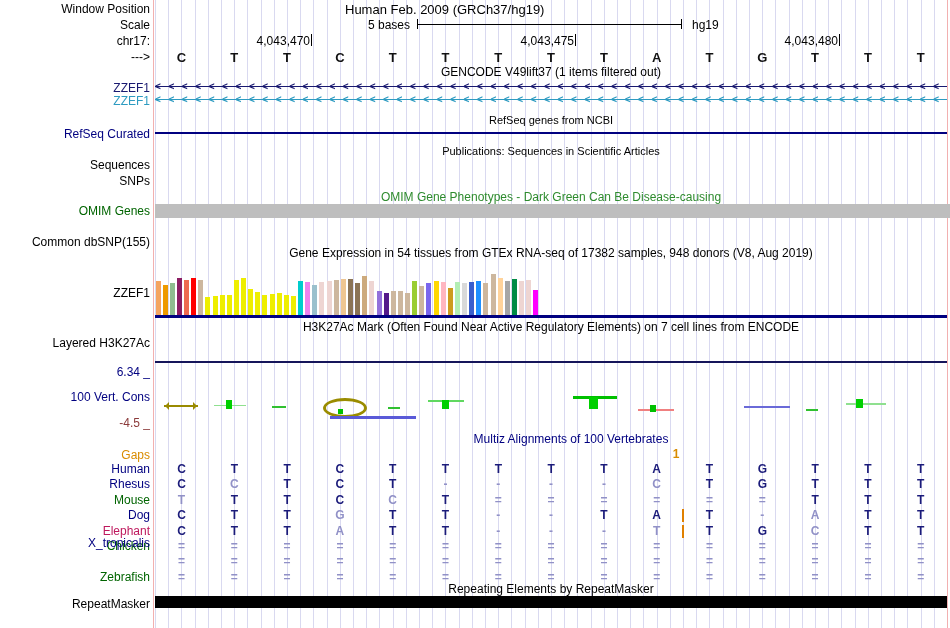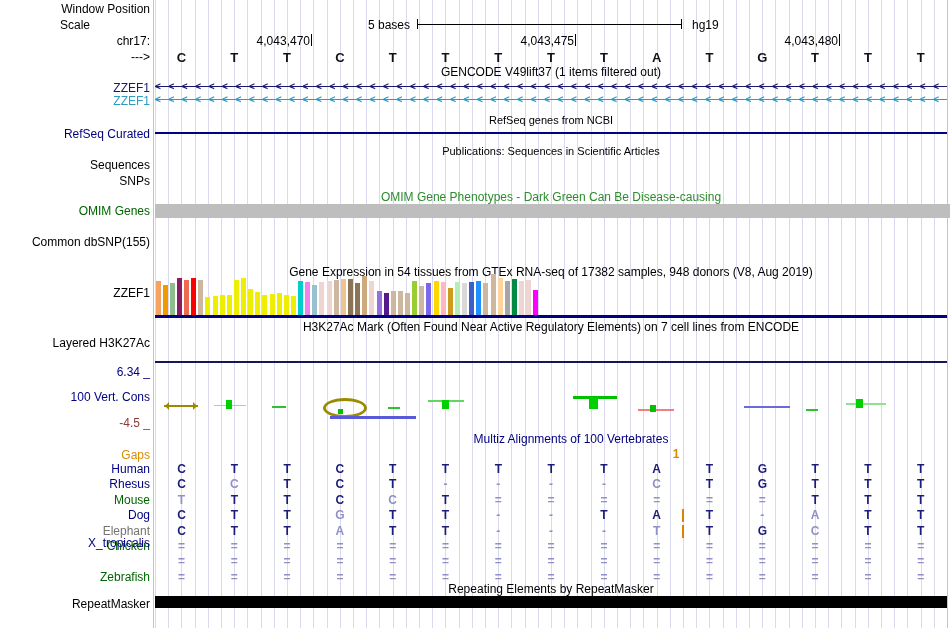--- a/index.html
+++ b/index.html
@@ -38,6 +38,7 @@
   <div class="edge" style="left:153px;"></div>
   <div class="edge" style="left:947px;"></div>
 
+  <div class="abs" style="left:345px;top:2px;font-size:13px;">Human Feb. 2009 (GRCh37/hg19)</div>
 
   <div class="abs" style="left:300px;top:18px;width:110px;text-align:right;font-size:12px;">5 bases</div>
   <div class="abs" style="left:417px;top:19px;width:1px;height:10px;background:#000;"></div>

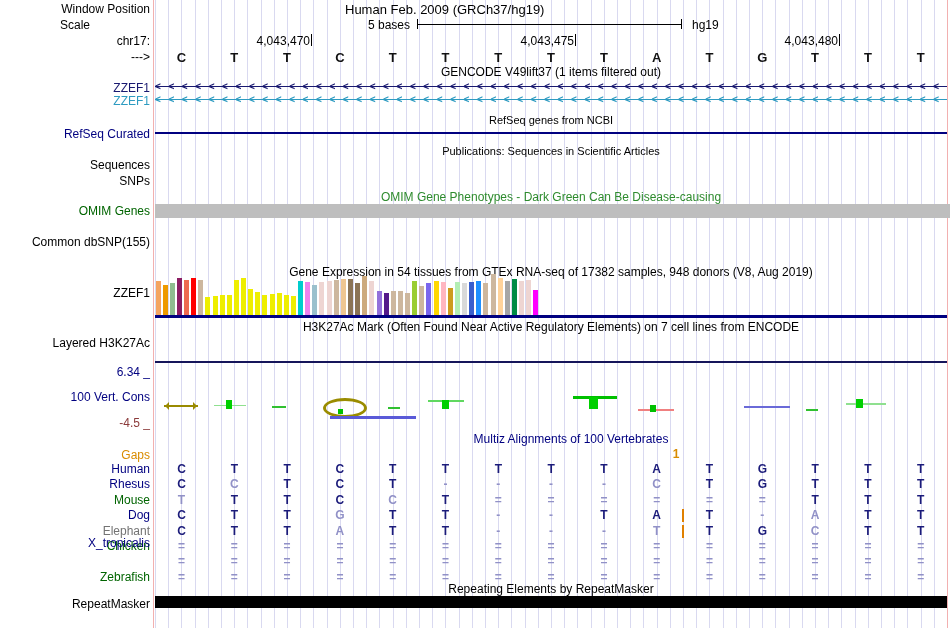--- a/index.html
+++ b/index.html
@@ -79,7 +79,7 @@
     </div>
 
   <div class="lbl" style="top:3px;">Window Position</div>
-  <div class="lbl" style="top:19px;text-align:center;">Scale</div>
+  <div class="lbl" style="top:19px;">Scale</div>
   <div class="lbl" style="top:35px;">chr17:</div>
   <div class="lbl" style="top:51px;">---&gt;</div>
   <div class="lbl" style="top:82px;color:#191970;">ZZEF1</div>

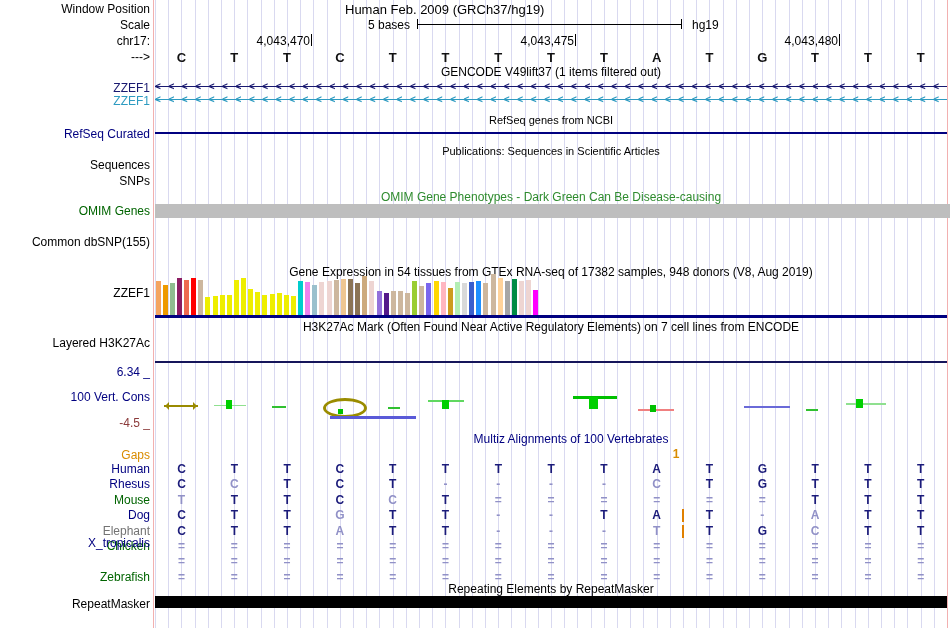--- a/index.html
+++ b/index.html
@@ -112,7 +112,7 @@
   <div class="hline" style="left:155px;top:204px;width:795px;height:14px;background:#BEBEBE;"></div>
 
 
-  <div class="title" style="top:266px;">Gene Expression in 54 tissues from GTEx RNA-seq of 17382 samples, 948 donors (V8, Aug 2019)</div>
+  <div class="title" style="top:247px;">Gene Expression in 54 tissues from GTEx RNA-seq of 17382 samples, 948 donors (V8, Aug 2019)</div>
   <div id="gtex-bars">
       <div class="gtexbar" style="left: 155.5px; top: 281px; height: 34px; background: rgb(244, 164, 96);"></div>
       <div class="gtexbar" style="left: 162.63px; top: 285px; height: 30px; background: rgb(238, 154, 0);"></div>

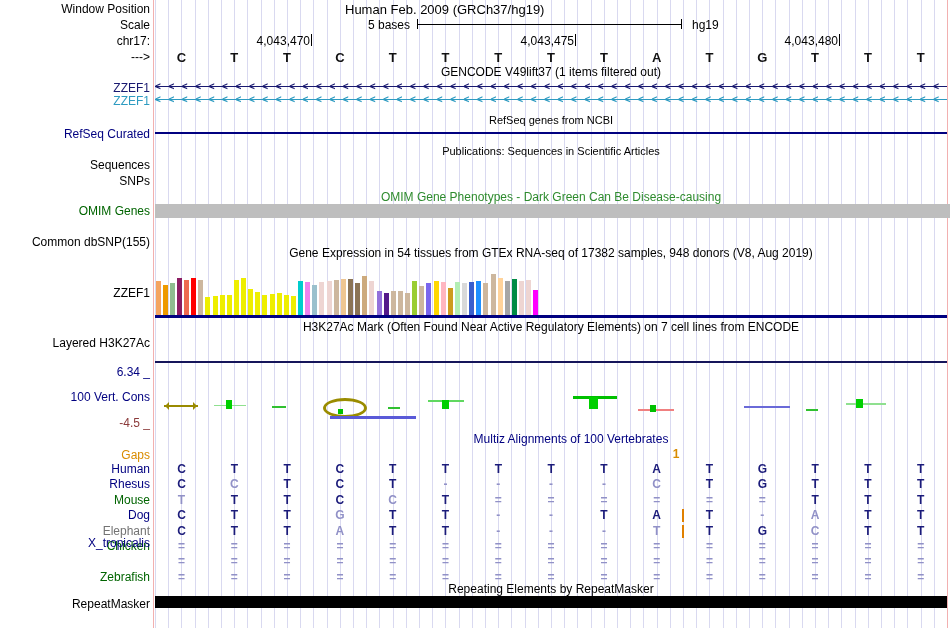--- a/index.html
+++ b/index.html
@@ -262,7 +262,7 @@
       <div class="acell" style="left: 788.6px; top: 509.2px; color: rgb(145, 145, 199);">A</div>
       <div class="acell" style="left: 841.4px; top: 509.2px; color: rgb(27, 27, 122);">T</div>
       <div class="acell" style="left: 894.2px; top: 509.2px; color: rgb(27, 27, 122);">T</div>
-      <div class="lbl" style="top: 524.6px; color: #737373;">Elephant</div>
+      <div class="lbl" style="top: 524.6px; color: #be185d;">Elephant</div>
       <div class="acell" style="left: 155px; top: 524.6px; color: rgb(27, 27, 122);">C</div>
       <div class="acell" style="left: 207.8px; top: 524.6px; color: rgb(27, 27, 122);">T</div>
       <div class="acell" style="left: 260.6px; top: 524.6px; color: rgb(27, 27, 122);">T</div>

